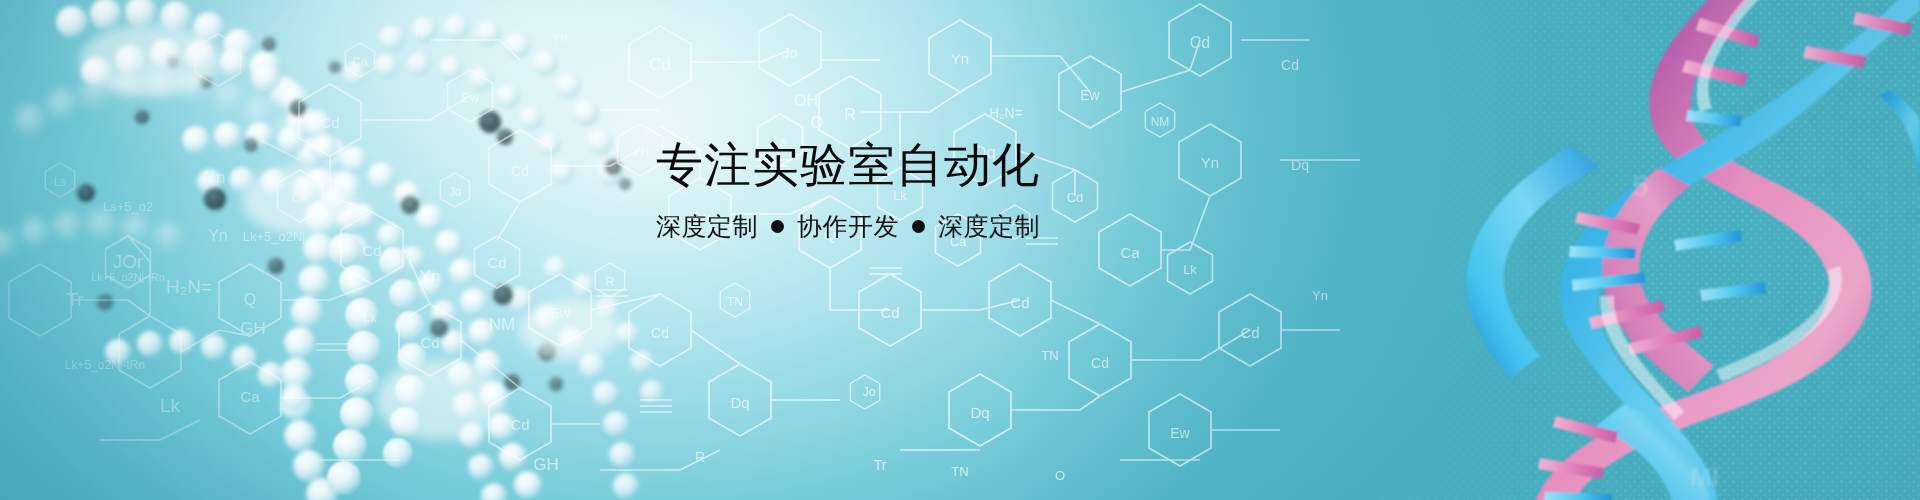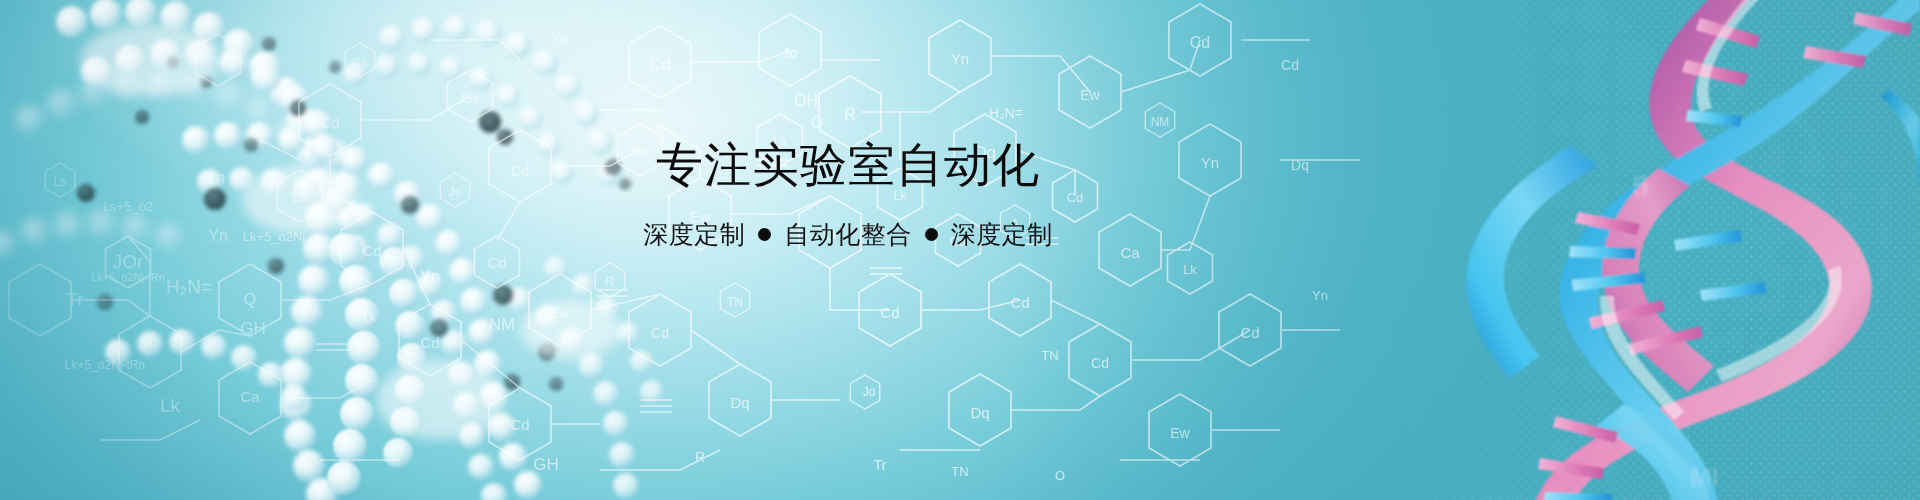--- a/index.html
+++ b/index.html
@@ -69,7 +69,7 @@
     color:#0b0b0c;
     letter-spacing:1px;
     white-space:nowrap;
-    margin:0 0 28px 0;
+    margin:0 0 20px 0;
   }
   .subline{
     font-family:"DejaVu Sans","Liberation Sans",sans-serif;

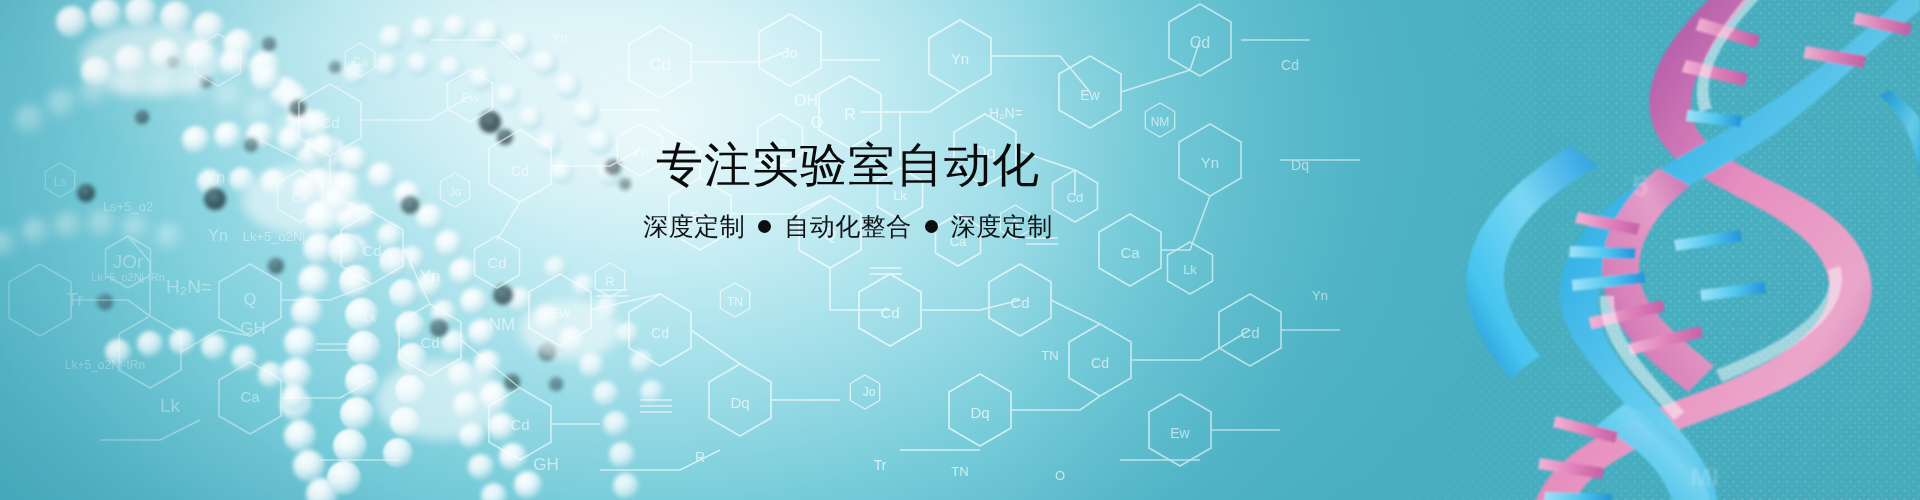--- a/index.html
+++ b/index.html
@@ -697,7 +697,7 @@
     <div class="subline">
       <span>深度定制</span>
       <span class="sub-sep"></span>
-      <span>自动化整合</span>
+      <span>协作开发</span>
       <span class="sub-sep"></span>
       <span>深度定制</span>
     </div>

